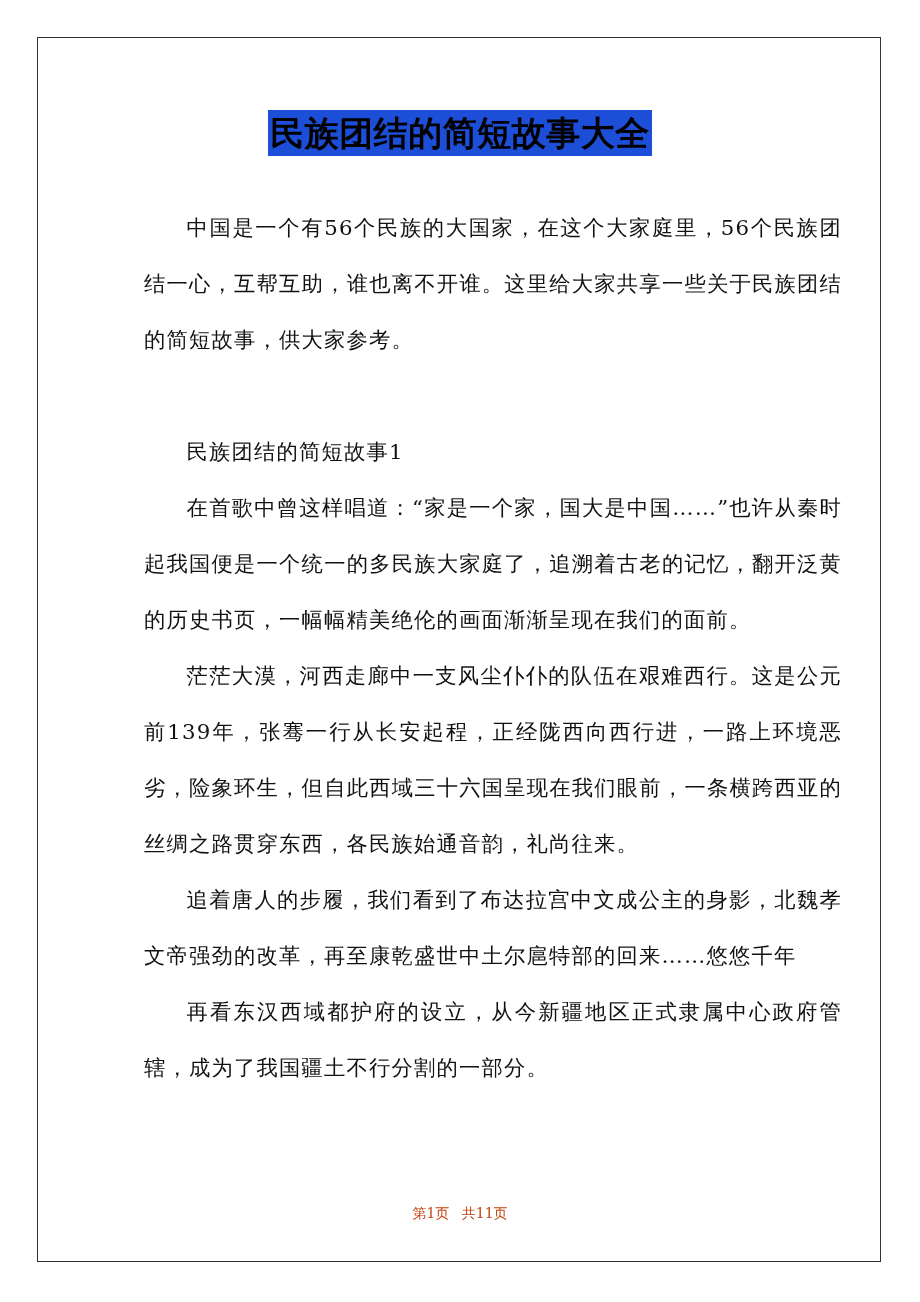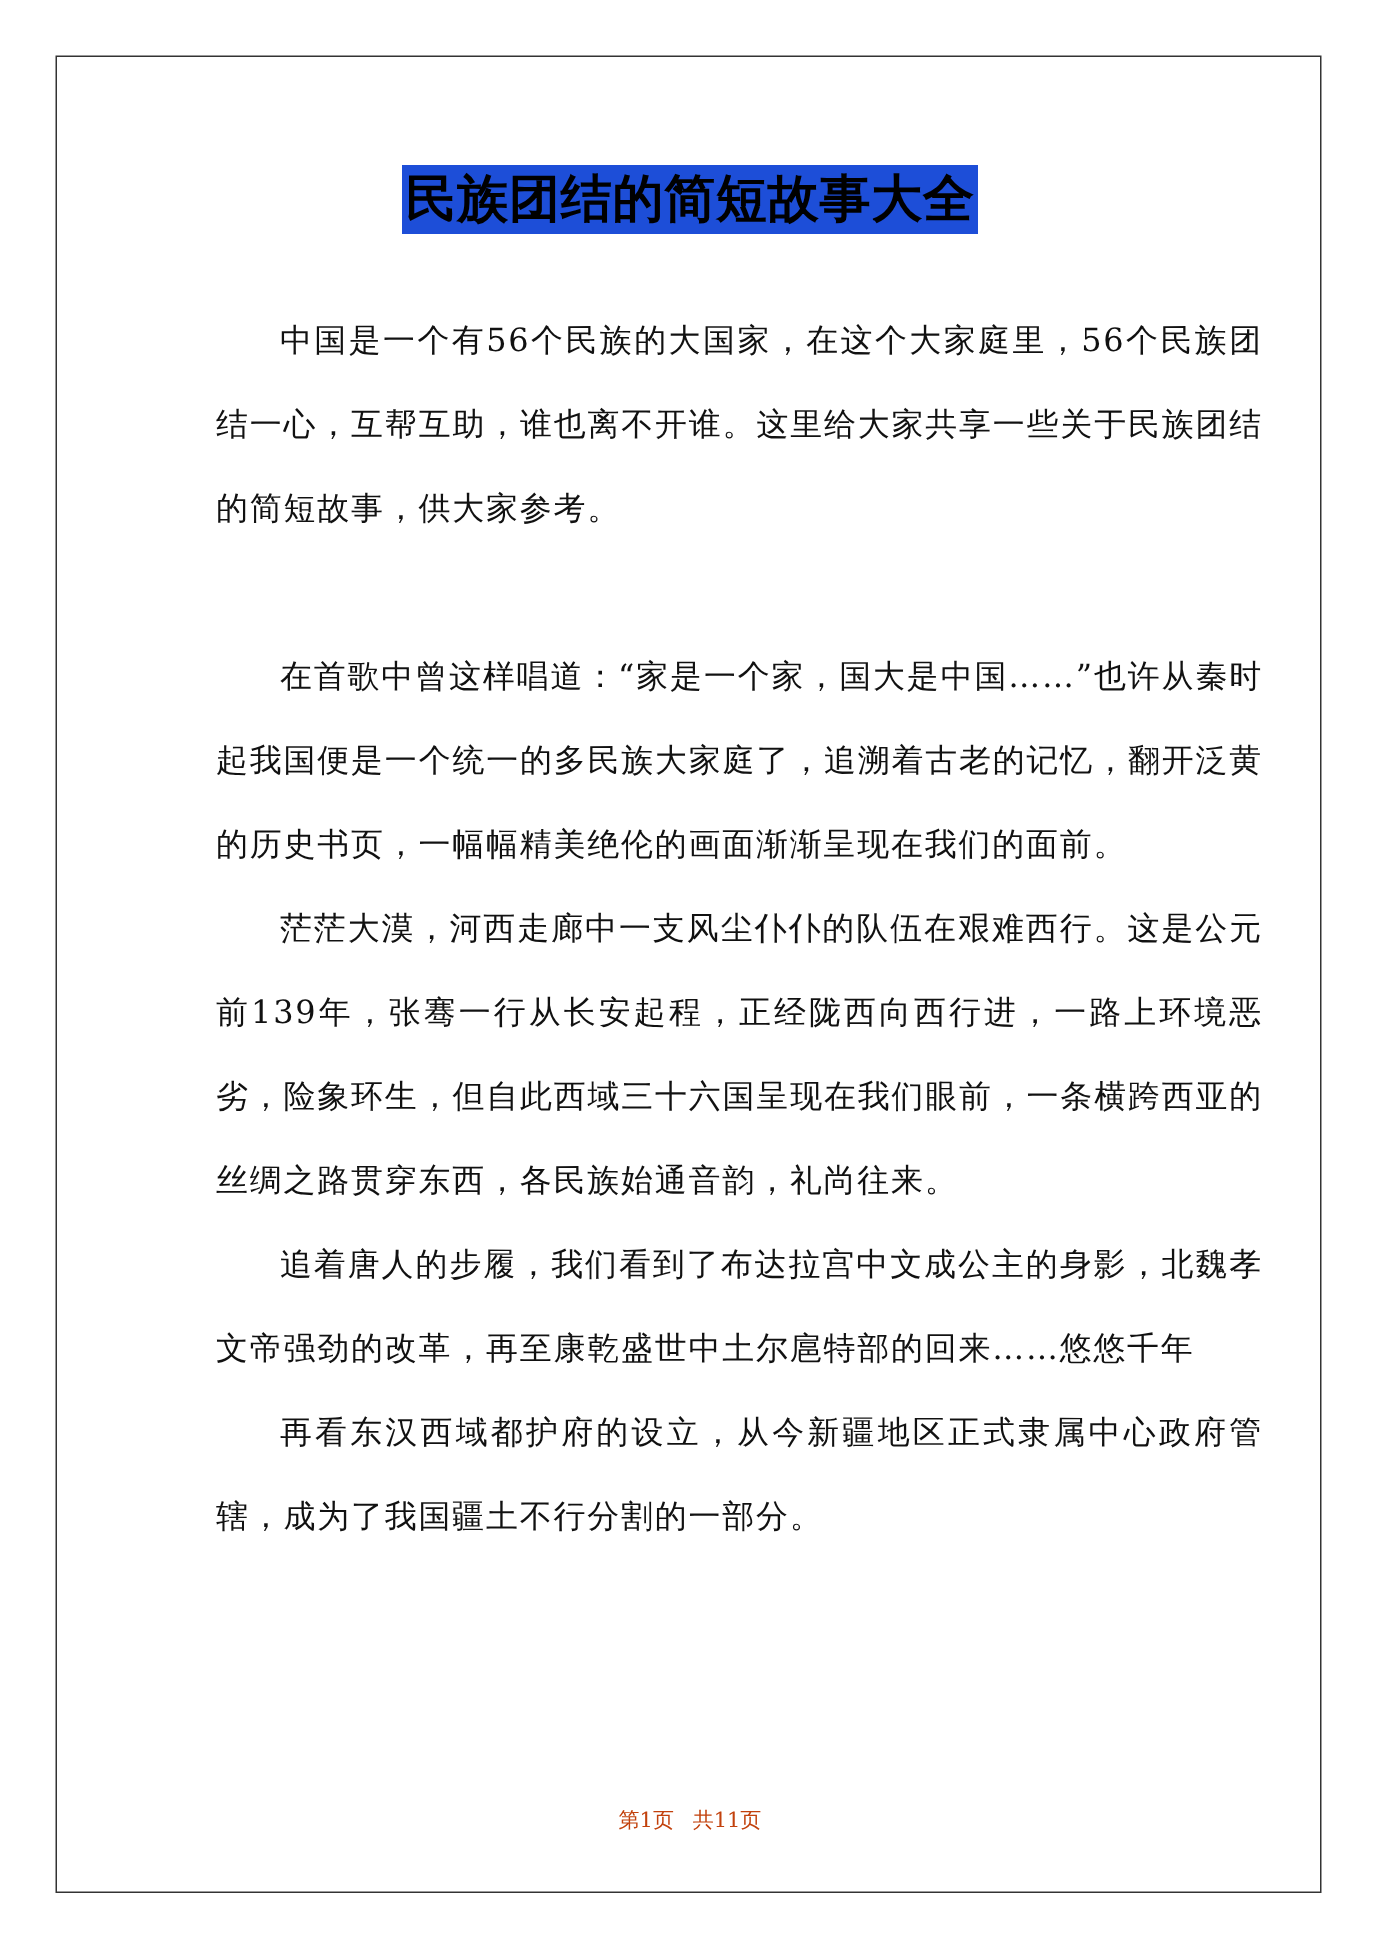--- a/index.html
+++ b/index.html
@@ -29,6 +29,7 @@
 <div class="body-text" style="top:200px;">
   <p class="para">中国是一个有56个民族的大国家，在这个大家庭里，56个民族团结一心，互帮互助，谁也离不开谁。这里给大家共享一些关于民族团结的简短故事，供大家参考。</p>
   <div class="gap"></div>
+  <p class="heading">民族团结的简短故事1</p>
   <p class="para">在首歌中曾这样唱道：“家是一个家，国大是中国……”也许从秦时起我国便是一个统一的多民族大家庭了，追溯着古老的记忆，翻开泛黄的历史书页，一幅幅精美绝伦的画面渐渐呈现在我们的面前。</p>
   <p class="para">茫茫大漠，河西走廊中一支风尘仆仆的队伍在艰难西行。这是公元前139年，张骞一行从长安起程，正经陇西向西行进，一路上环境恶劣，险象环生，但自此西域三十六国呈现在我们眼前，一条横跨西亚的丝绸之路贯穿东西，各民族始通音韵，礼尚往来。</p>
   <p class="para">追着唐人的步履，我们看到了布达拉宫中文成公主的身影，北魏孝文帝强劲的改革，再至康乾盛世中土尔扈特部的回来……悠悠千年</p>

